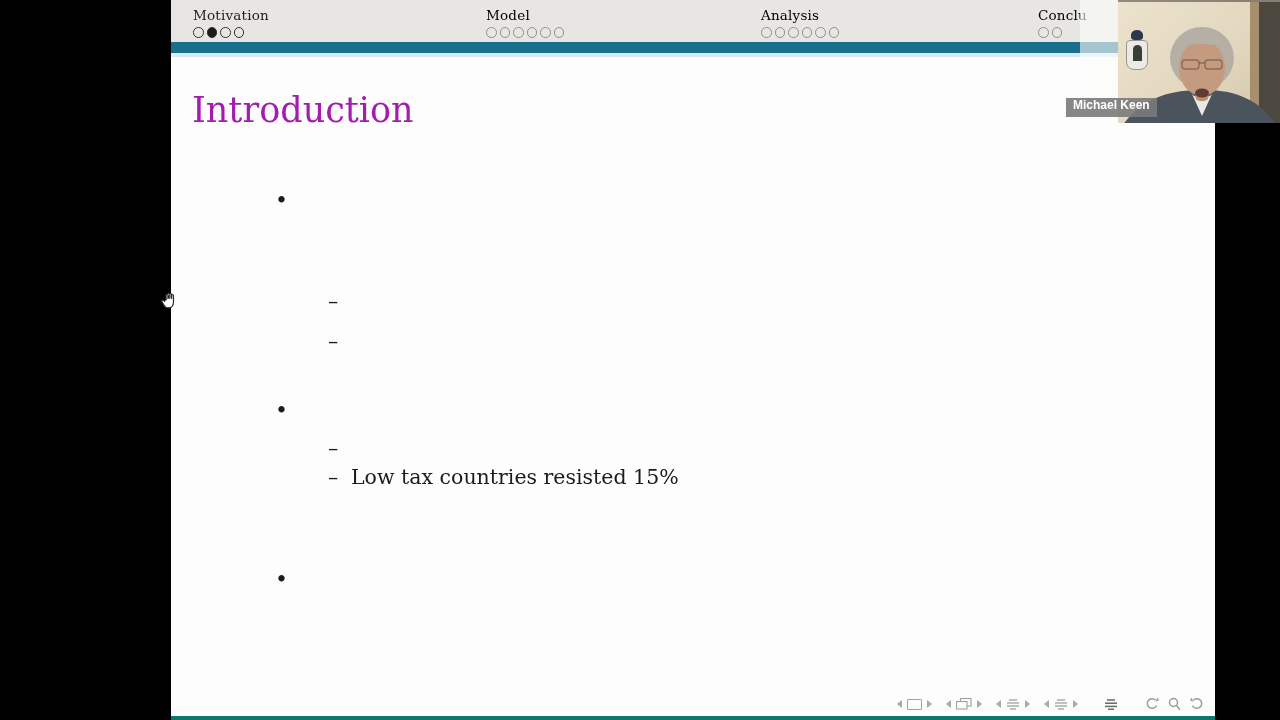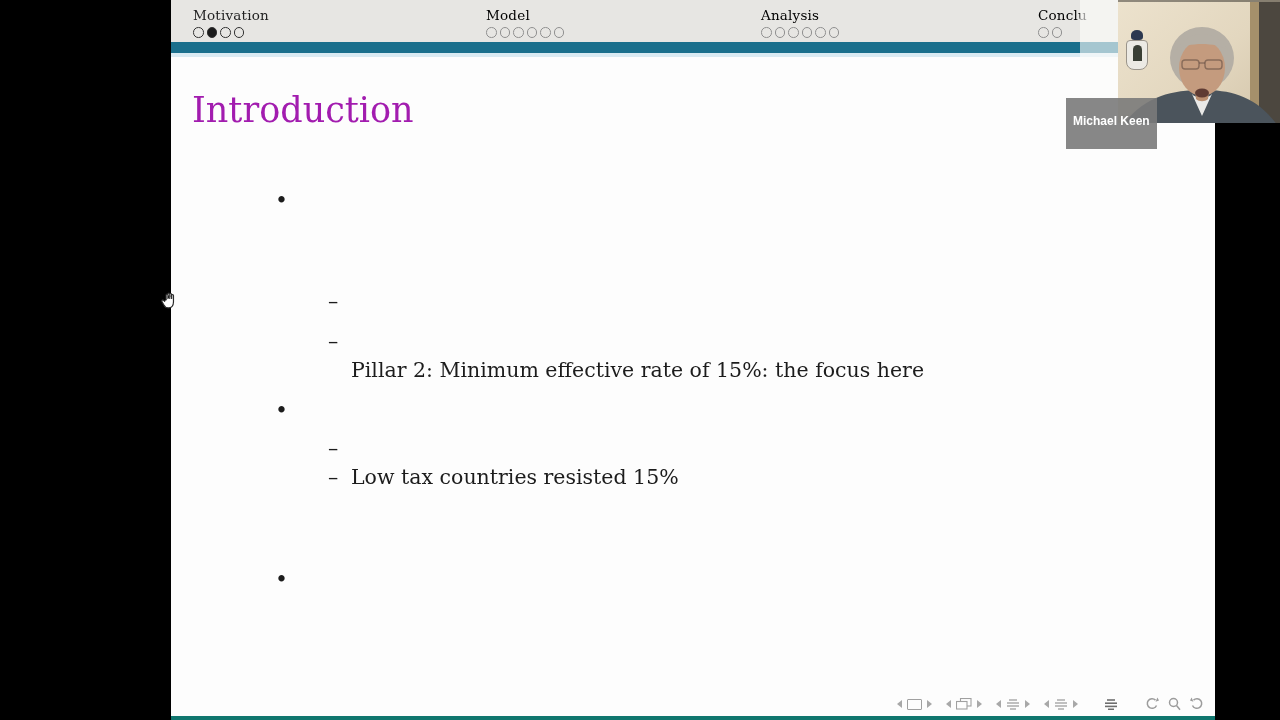--- a/index.html
+++ b/index.html
@@ -68,7 +68,7 @@
                 border-radius:4px 4px 8px 8px;box-sizing:border-box;}
   .lantern-window{width:9px;height:16px;background:#3a3f35;border-radius:5px 5px 0 0;margin:4px auto 0;}
   .person{position:absolute;left:0;top:0;}
-  .nametag{position:absolute;left:1066px;top:98px;height:19px;line-height:19px;padding:16px 7px;
+  .nametag{position:absolute;left:1066px;top:98px;height:19px;line-height:19px;padding:0 7px;
            background:rgba(122,122,122,.9);color:#fff;z-index:5;
            font:bold 12px "Liberation Sans","DejaVu Sans",sans-serif;}
 

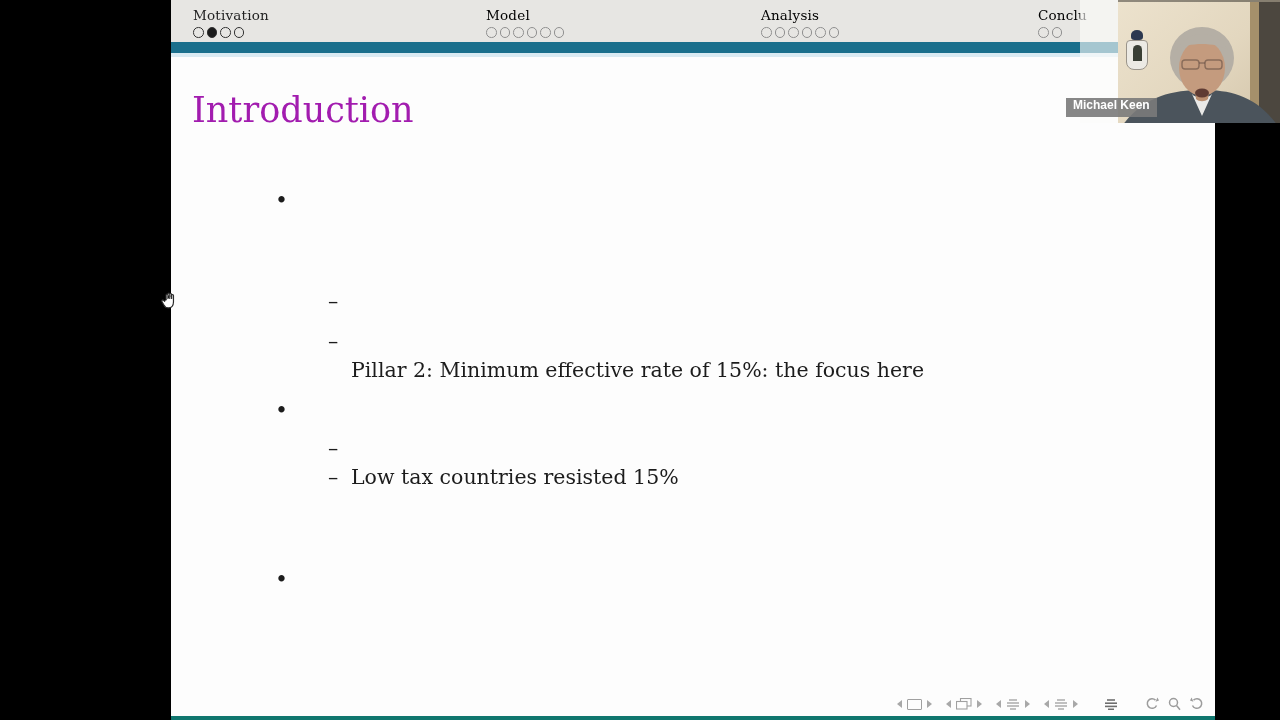--- a/index.html
+++ b/index.html
@@ -134,7 +134,7 @@
       <span class="marker m2">–</span>
     </div>
     <div class="item lvl2 it-b1s2">
-      <span class="marker m2">–</span><span>Pillar 2: Minimum effective rate of 15%: the focus here</span>
+      <span class="marker m2">–</span>
     </div>
     <div class="item lvl1 it-b2">
       <span class="marker m1">•</span>

